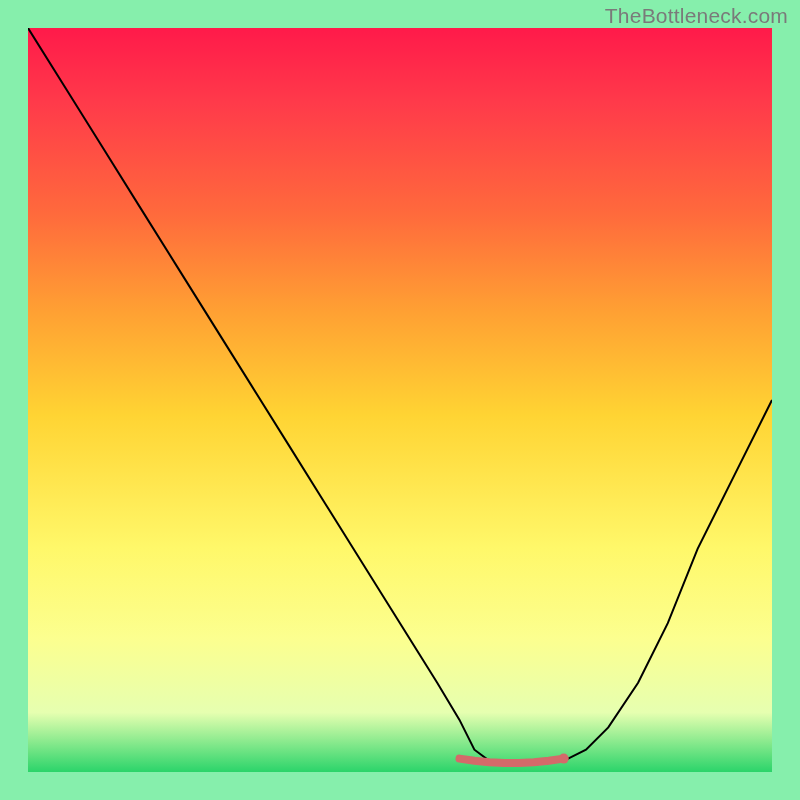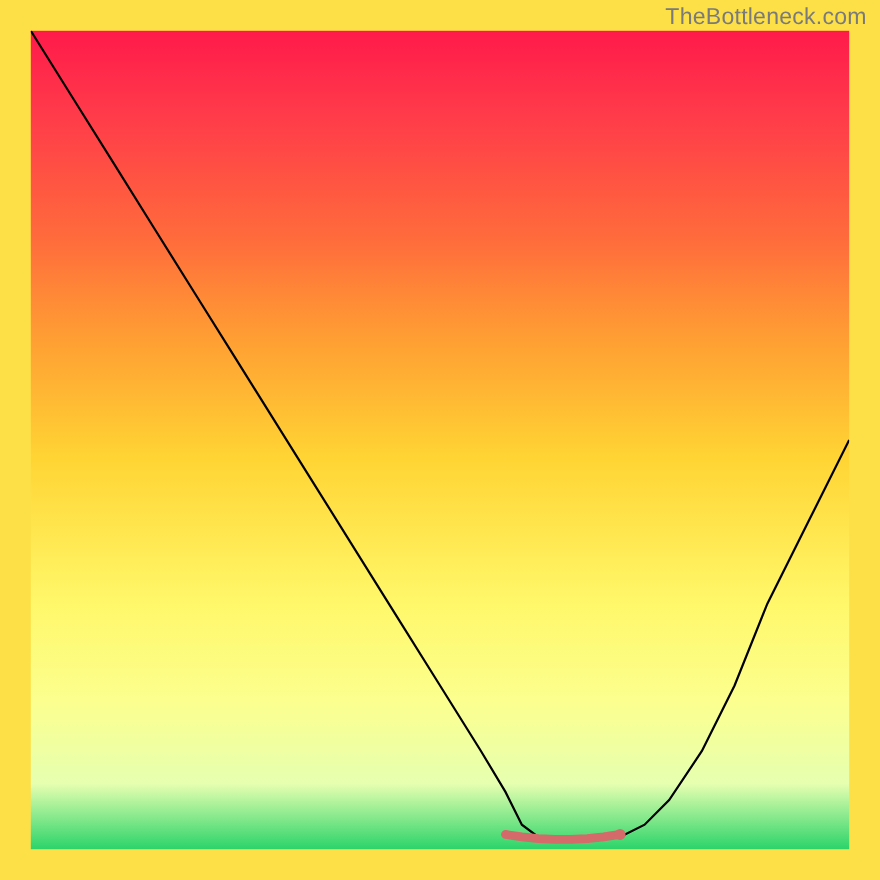--- a/index.html
+++ b/index.html
@@ -17,7 +17,7 @@
     left: 0;
     width: 800px;
     height: 800px;
-    background: #fde047;
+    background: #86efac;
   }
   .plot {
     position: absolute;

